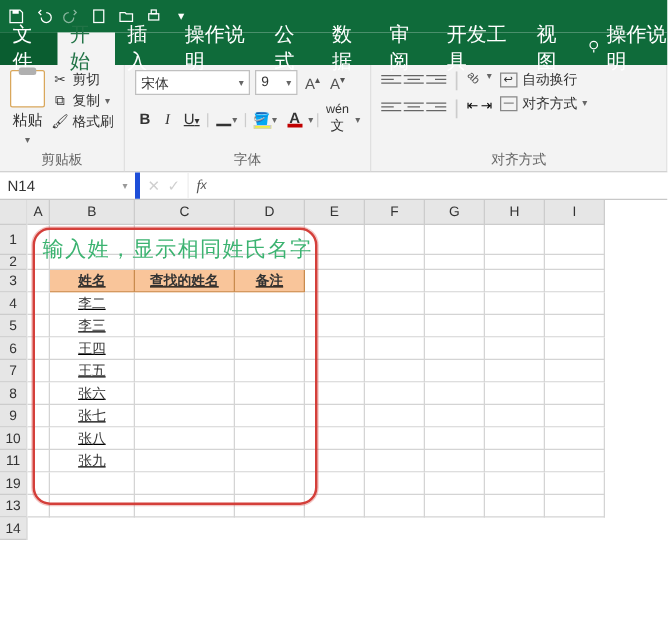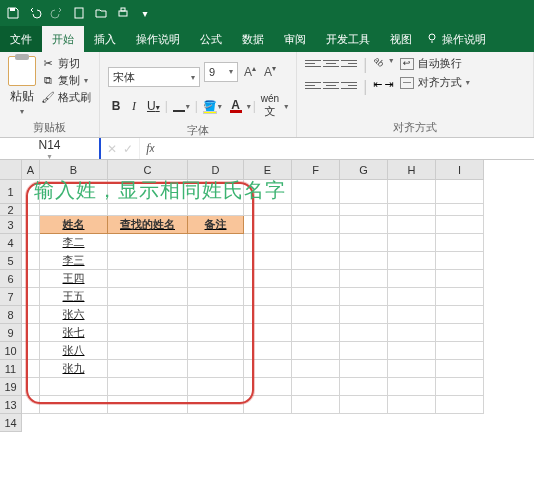--- a/index.html
+++ b/index.html
@@ -6,7 +6,7 @@
   html, body { width: 534px; height: 500px; overflow: hidden; background: #fff; }
   .titlebar { height: 26px; background: #0f6b3a; display: flex; align-items: center; padding: 0 6px; gap: 8px; }
   .titlebar .ico { width: 14px; height: 14px; display: flex; align-items: center; justify-content: center; color: #fff; }
-  .ribbon-tabs { height: 26px; background: #0f6b3a; display: flex; align-items: stretch; color: #fff; font-size: 11px; }
+  .ribbon-tabs { height: 26px; background: #0f6b3a; display: flex; align-items: stretch; color: #fff; font-size: 16px; }
   .ribbon-tabs .tab { padding: 0 10px; display: flex; align-items: center; cursor: pointer; }
   .ribbon-tabs .tab.file { background: #0a5d30; }
   .ribbon-tabs .tab.active { background: #f3f3f3; color: #217346; }

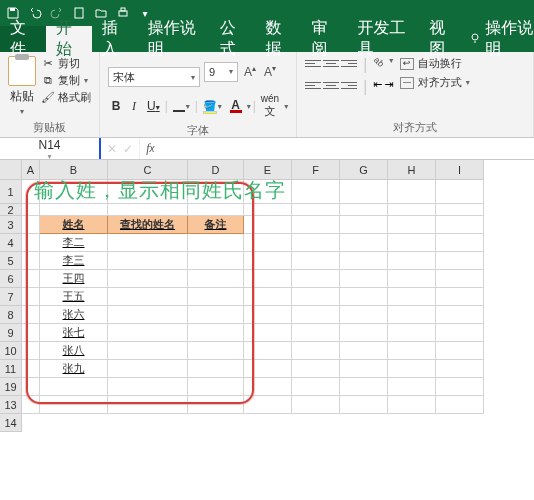--- a/index.html
+++ b/index.html
@@ -25,7 +25,7 @@
   .font-row1 { display: flex; gap: 4px; align-items: center; }
   .dd { background: #fff; border: 1px solid #c0c0c0; height: 20px; font-size: 11px; display: flex; align-items: center; padding: 0 4px; justify-content: space-between; color: #333; }
   .dd .arr { font-size: 8px; color: #666; }
-  .font-name { width: 92px; margin-top: 11px; }
+  .font-name { width: 92px; }
   .font-size { width: 34px; }
   .aA { font-size: 12px; color: #555; padding: 0 2px; }
   .font-row2 { display: flex; gap: 2px; align-items: center; font-size: 12px; color: #333; }

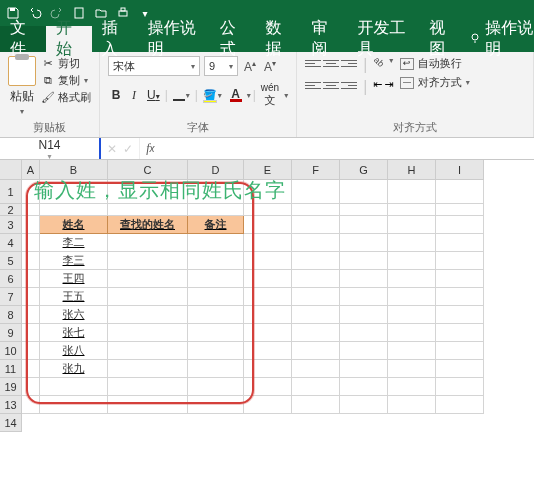--- a/index.html
+++ b/index.html
@@ -55,7 +55,7 @@
   .wrap-ico::before { content:"↩"; font-size:9px; position:absolute; top:-1px; left:2px;}
   .merge-ico::after { content:""; position:absolute; top:4px; left:2px; width:8px; height:1px; background:#888;}
   .namebox-row { height: 22px; border-bottom: 1px solid #c8c8c8; display: flex; align-items: stretch; background: #fff; font-size: 12px; }
-  .namebox { width: 101px; border-right: 2px solid #1d4ed8; display:flex; align-items:center; padding:0 6px; color:#333; justify-content:space-between;flex-direction:column;}
+  .namebox { width: 112px; border-right: 4px solid #1d4ed8; display:flex; align-items:center; padding:0 6px; color:#333; justify-content:space-between;}
   .namebox .arr { font-size:8px; color:#999;}
   .fx-btns { display:flex; align-items:center; gap:6px; padding:0 6px; color:#888; font-size:12px; border-right:1px solid #eee;}
   .fx-label { font-style: italic; font-family: serif; color:#555; padding:0 6px; display:flex; align-items:center;}

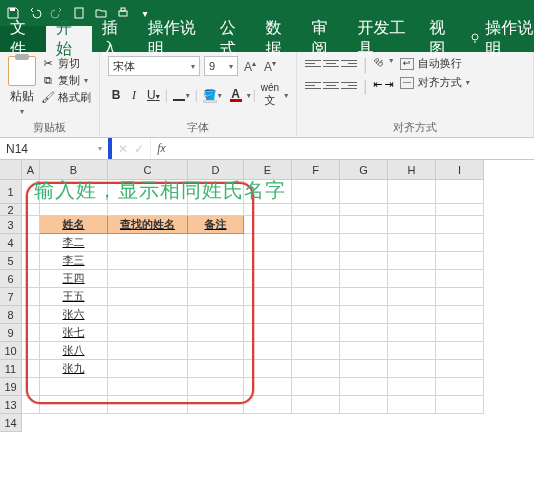--- a/index.html
+++ b/index.html
@@ -71,7 +71,7 @@
   .data-row { display:flex; height:18px;text-decoration:underline; }
   .cell { border-right:1px solid #d4d4d4; border-bottom:1px solid #d4d4d4; font-size:11px; color:#333; display:flex; align-items:center; justify-content:center; background:#fff; overflow:hidden;}
   .red-frame { position:absolute; left:26px; top:22px; width:228px; height:222px; border:2px solid #d43f3a; border-radius:14px; pointer-events:none; box-shadow:0 0 0 1px rgba(212,63,58,.3);} 
-  .title-text { position:absolute; left:34px; top:17px; font-size:20px; color:#3cb371; font-weight:500; letter-spacing:1px; pointer-events:none;}
+  .title-text { position:absolute; left:34px; top:28px; font-size:17px; color:#3cb371; font-weight:500; letter-spacing:1px; pointer-events:none;}
   .hdr-row .cell { background:#f9c59a; font-weight:bold; color:#333; border-bottom:1px solid #c98b4e; border-right:1px solid #c98b4e;}
   .hdr-row .cell.cA { background:#fff; border-right:1px solid #d4d4d4; border-bottom:1px solid #d4d4d4;}
 </style>

